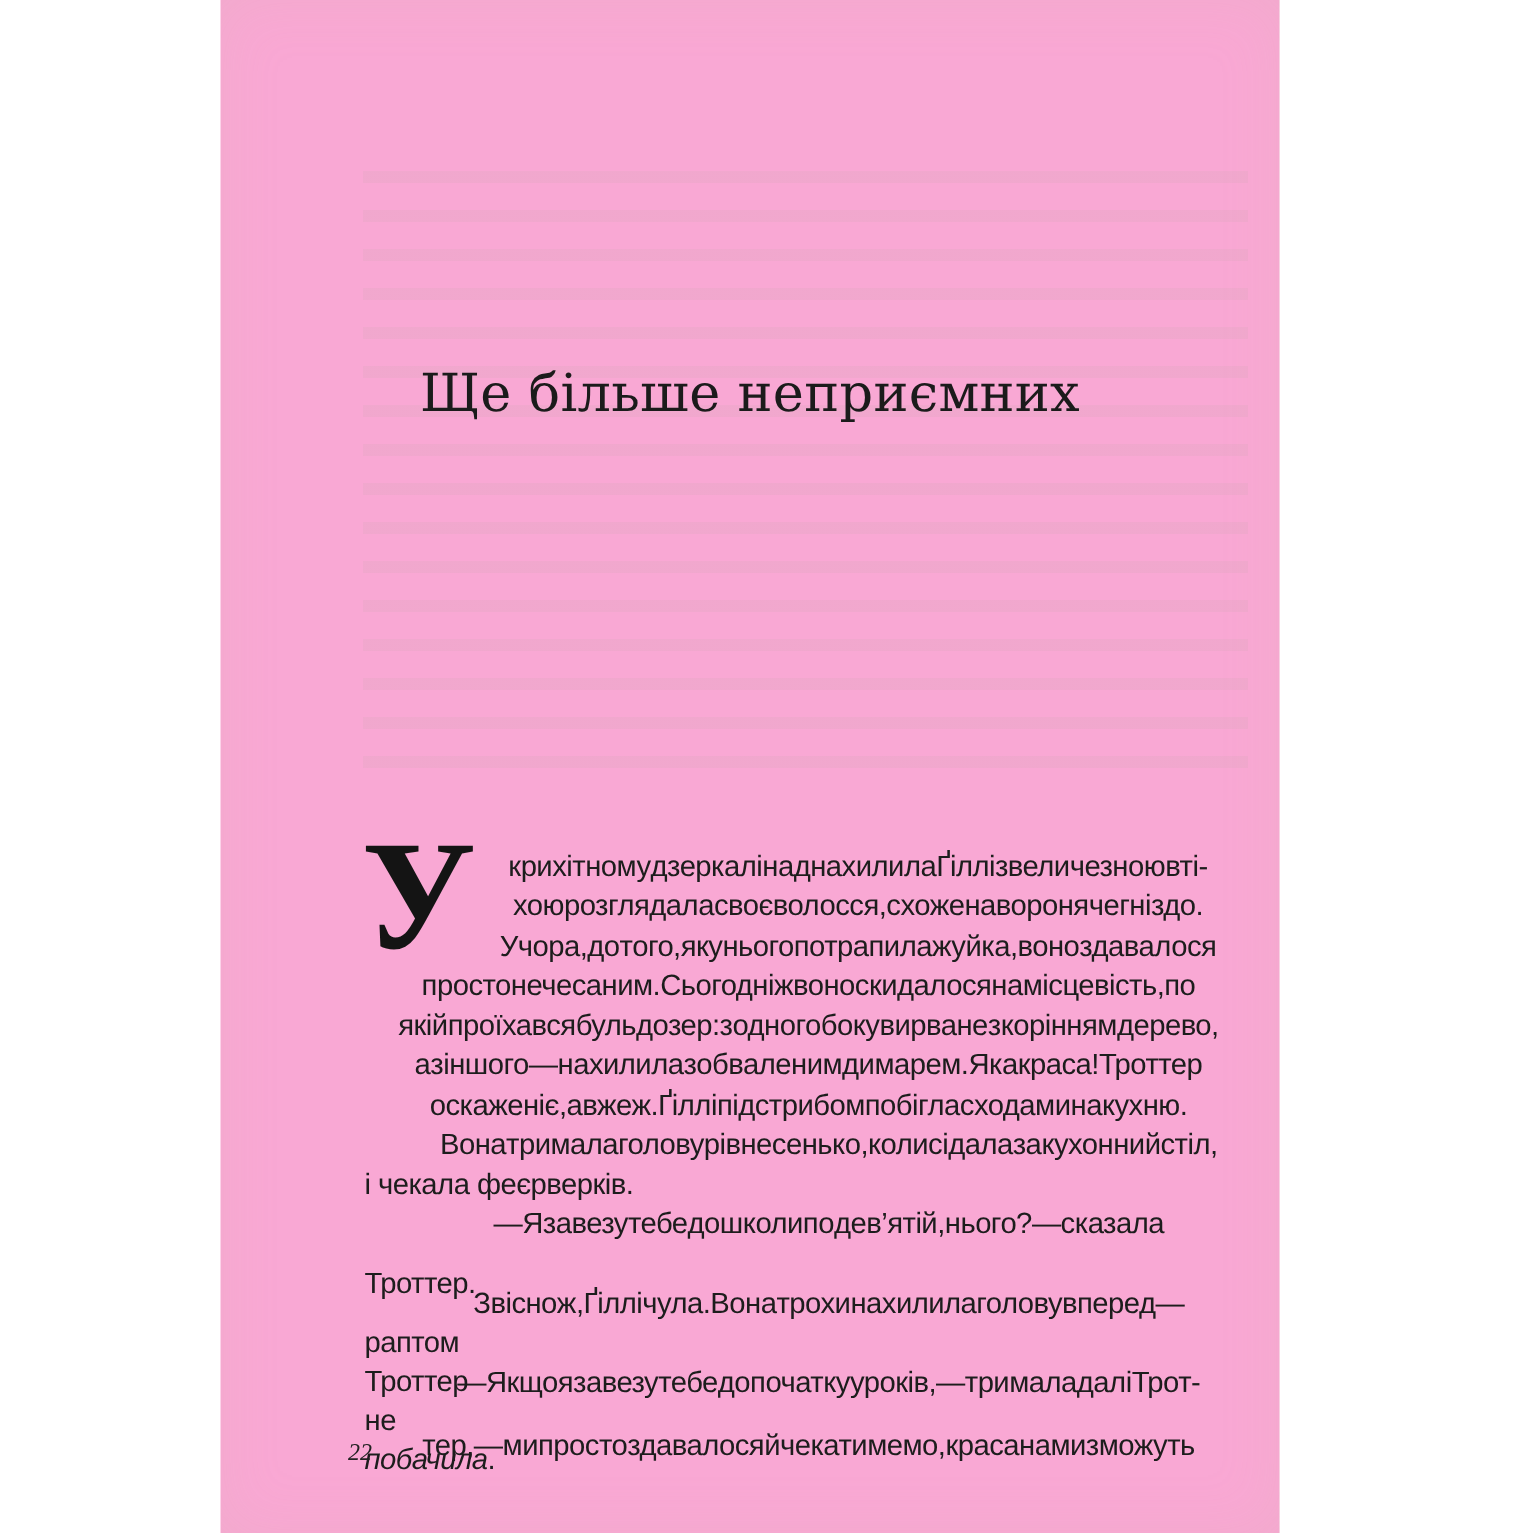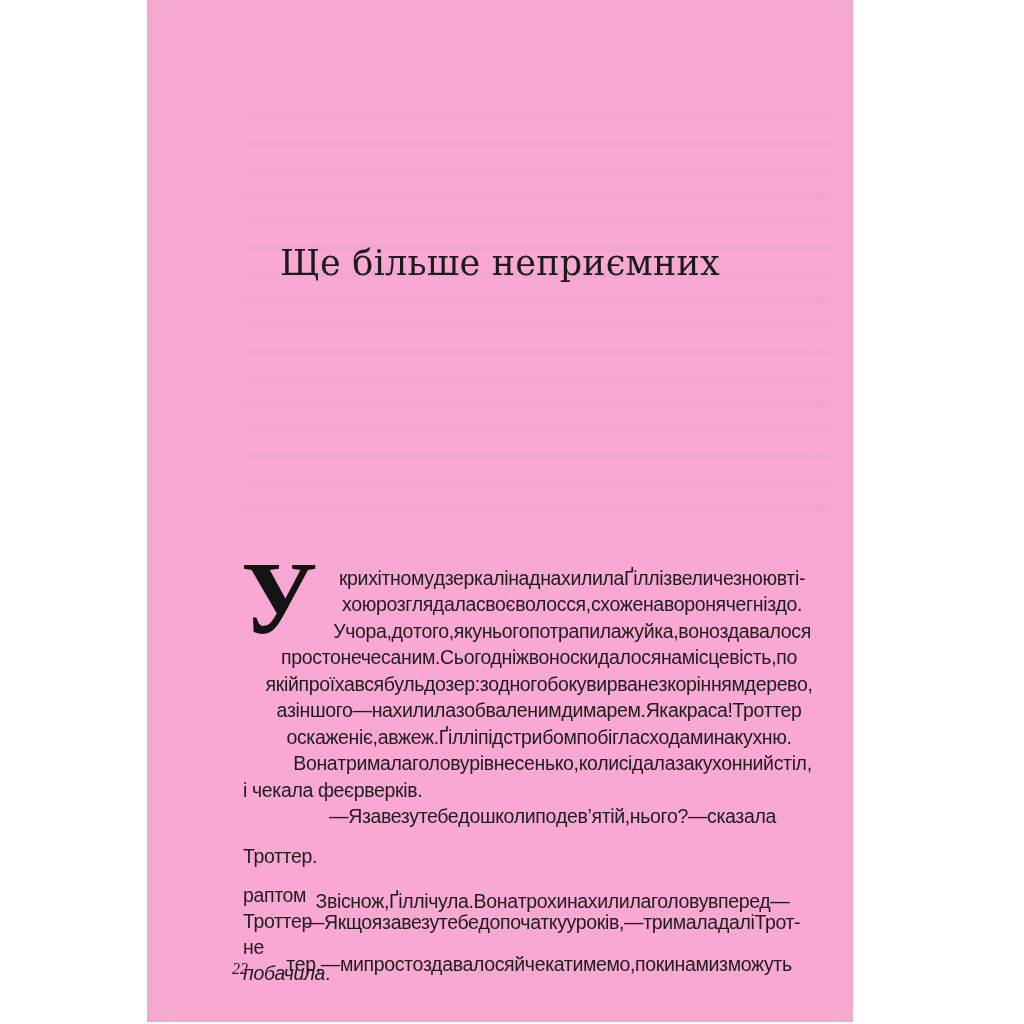--- a/index.html
+++ b/index.html
@@ -225,7 +225,7 @@
       <div class="ln left" style="top: 278px; left: 0px; width: 592px;">
         <span class="w">Троттер.</span>
       </div>
-      <div class="ln" style="top: 290.95px; left: 27px; width: 565px; margin-top: 32px;">
+      <div class="ln" style="top: 290.95px; left: 27px; width: 565px;">
         <span class="w">Звісно</span>
         <span class="w">ж,</span>
         <span class="w">Ґіллі</span>

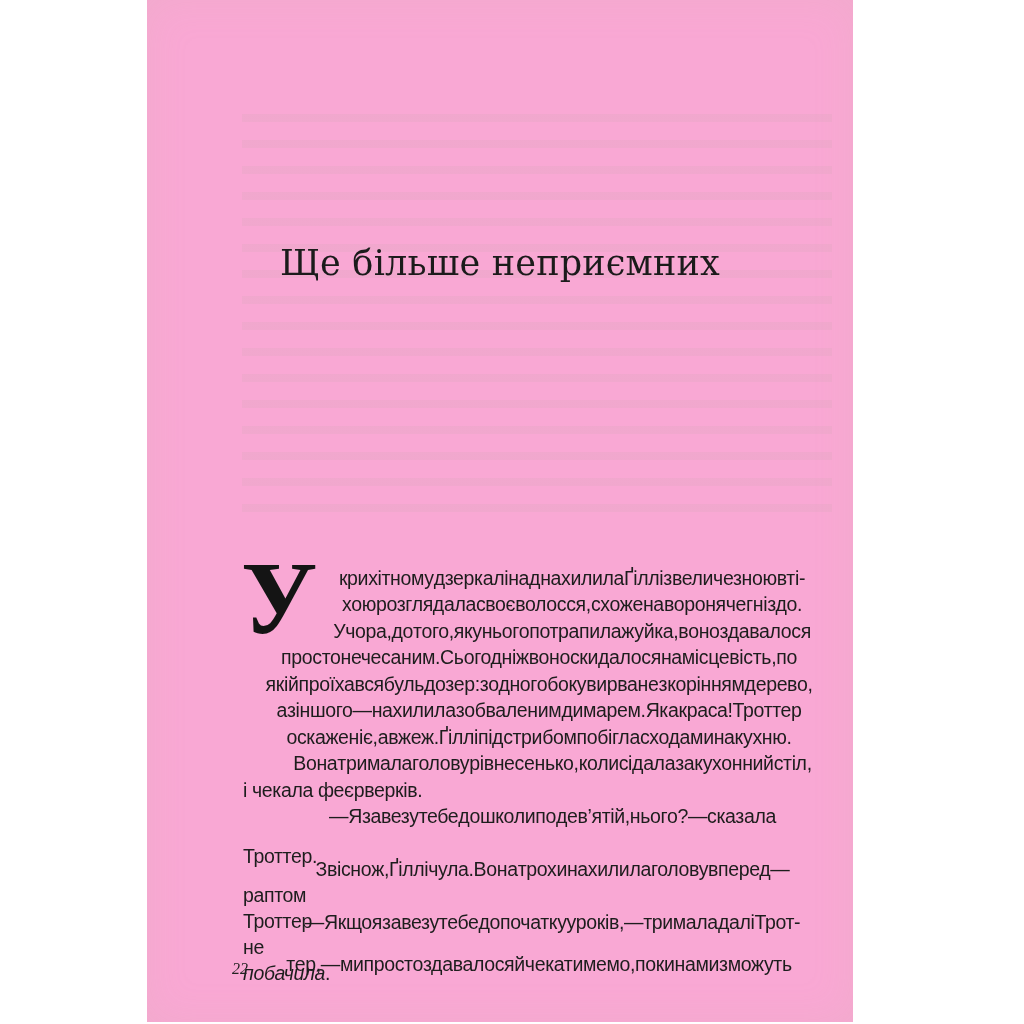--- a/index.html
+++ b/index.html
@@ -263,7 +263,7 @@
         <span class="w">здавалося</span>
         <span class="w">й</span>
         <span class="w">чекатимемо,</span>
-        <span class="w">поки</span>
+        <span class="w">краса</span>
         <span class="w">нами</span>
         <span class="w">зможуть</span>
       </div>

